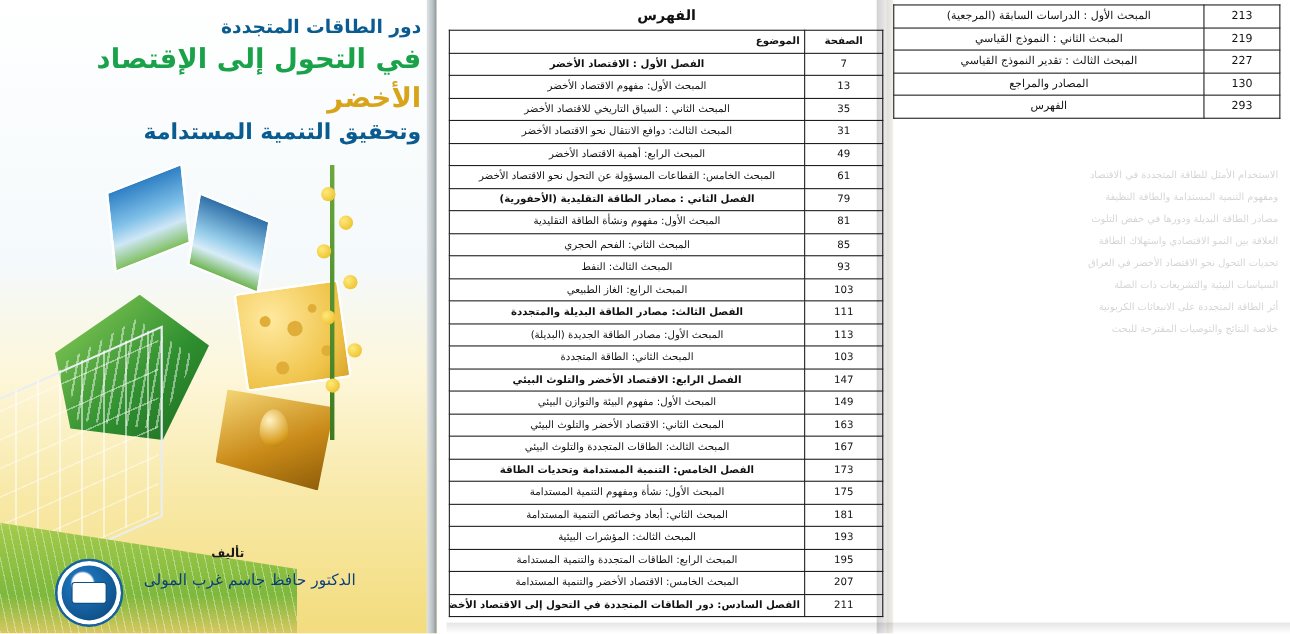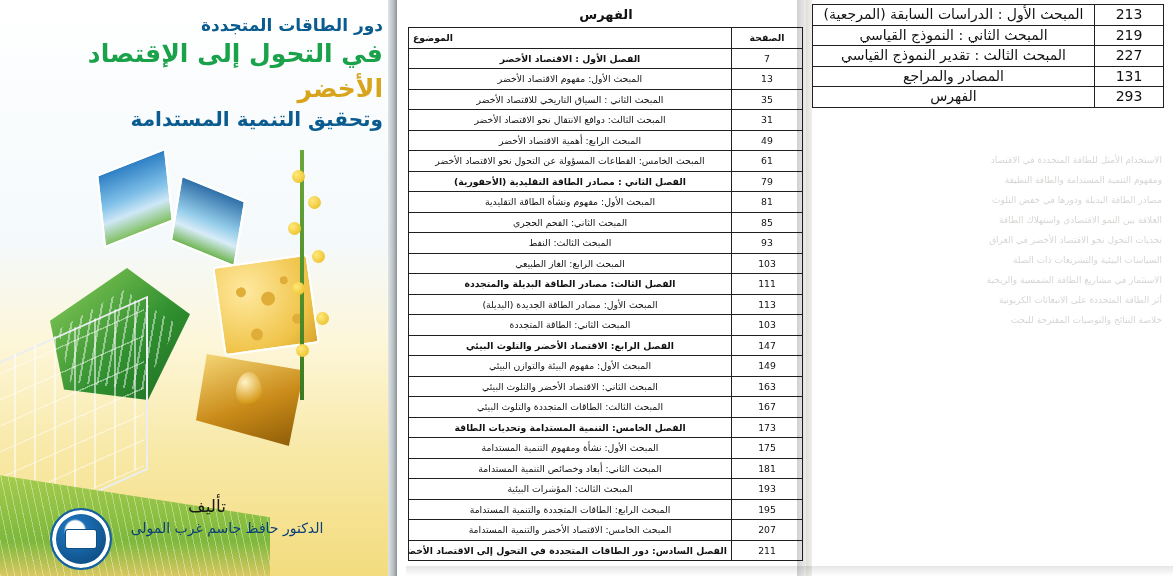--- a/index.html
+++ b/index.html
@@ -169,7 +169,7 @@
     margin:4px 6px 0 6px;table-layout:fixed;
   }
   table.toc-table2 td{
-    border:1px solid #231f20;font-size:14px;color:#111;
+    border:1px solid #231f20;font-size:10px;color:#111;
     height:19.5px;line-height:19.5px;padding:0 4px;text-align:center;
     overflow:hidden;white-space:nowrap;margin-left:29px;
   }

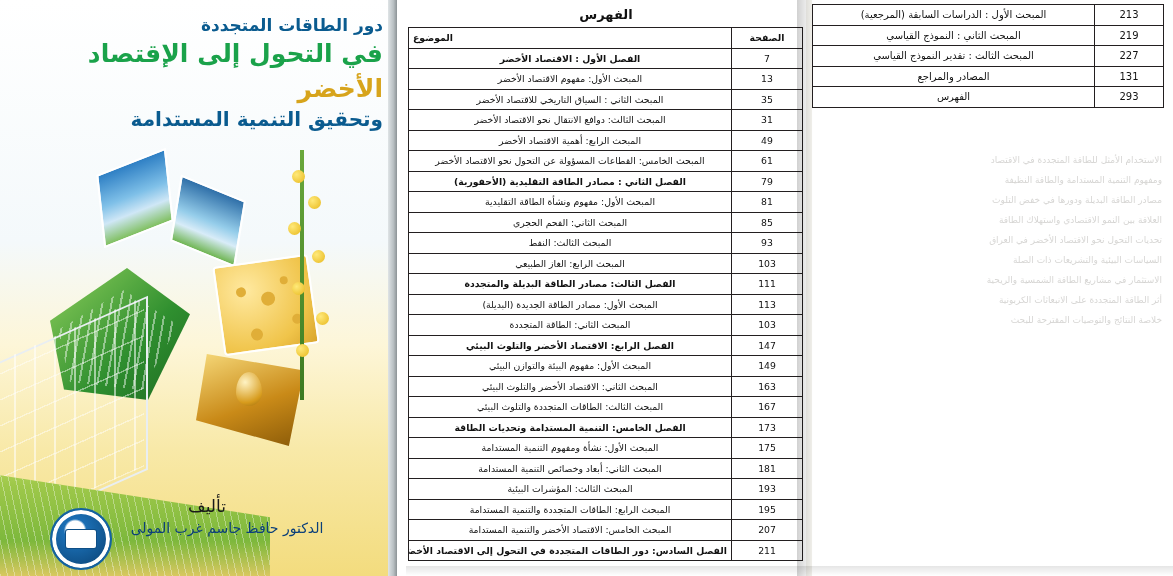--- a/index.html
+++ b/index.html
@@ -155,7 +155,7 @@
   }
   table.toc-table td.num{width:62px;text-align:center;}
   table.toc-table td.sub{text-align:center;}
-  tr.head td{font-weight:bold;text-align:left;}
+  tr.head td{font-weight:bold;text-align:right;}
   td.chapter{font-weight:bold;text-align:center;}
 
   

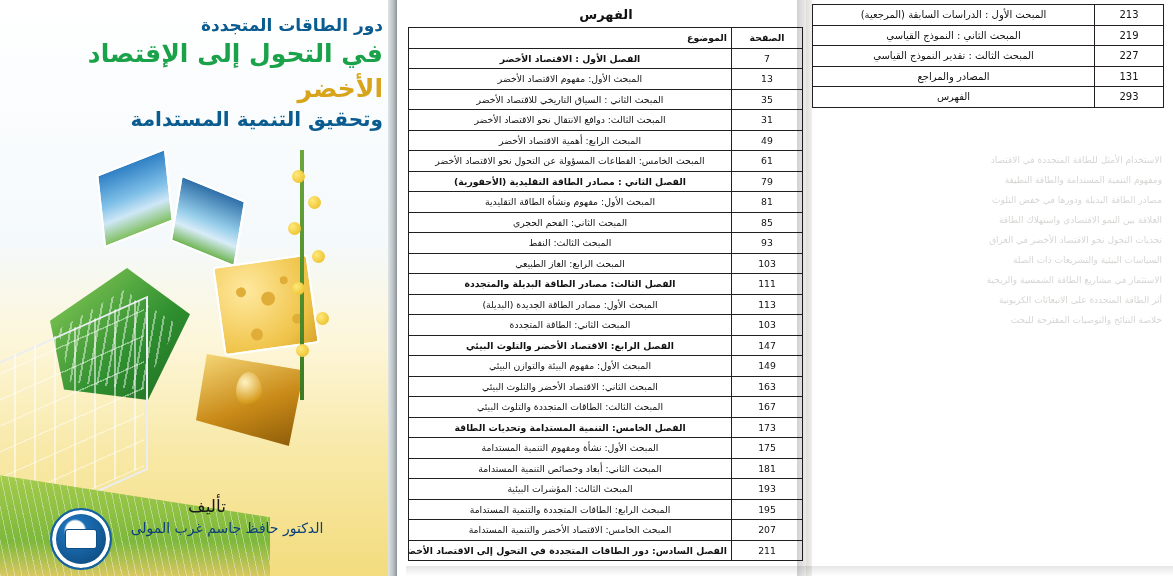--- a/index.html
+++ b/index.html
@@ -363,7 +363,7 @@
             <td>المبحث الثالث : تقدير النموذج القياسي</td>
           </tr>
           <tr>
-            <td class="num">131</td>
+            <td class="num">130</td>
             <td>المصادر والمراجع</td>
           </tr>
           <tr>

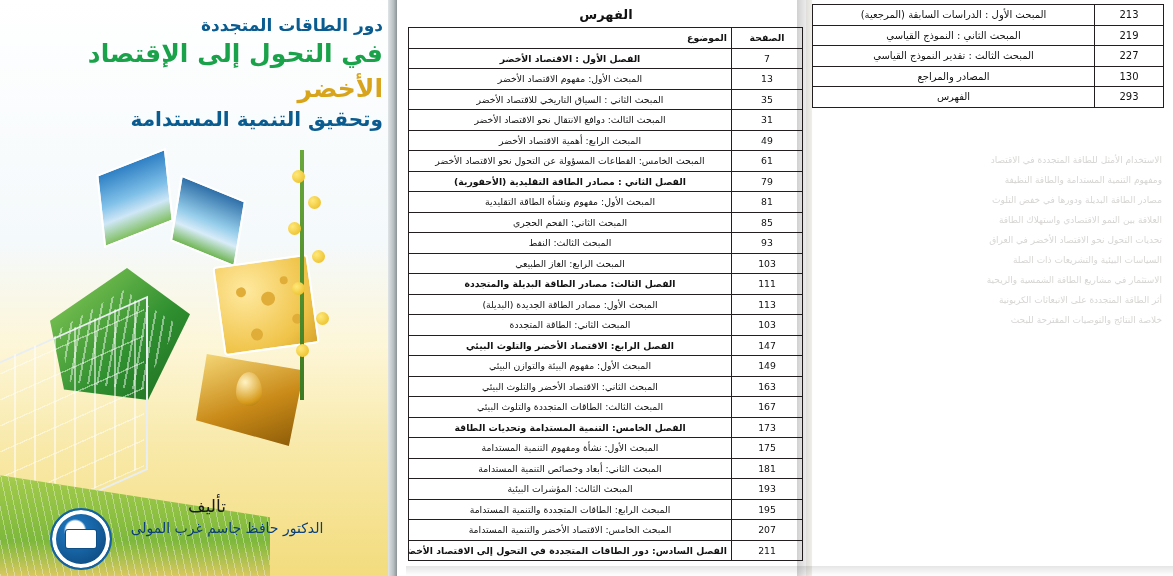--- a/index.html
+++ b/index.html
@@ -380,7 +380,6 @@
       <div>العلاقة بين النمو الاقتصادي واستهلاك الطاقة</div>
       <div>تحديات التحول نحو الاقتصاد الأخضر في العراق</div>
       <div>السياسات البيئية والتشريعات ذات الصلة</div>
-      <div>الاستثمار في مشاريع الطاقة الشمسية والريحية</div>
       <div>أثر الطاقة المتجددة على الانبعاثات الكربونية</div>
       <div>خلاصة النتائج والتوصيات المقترحة للبحث</div>
     </div>

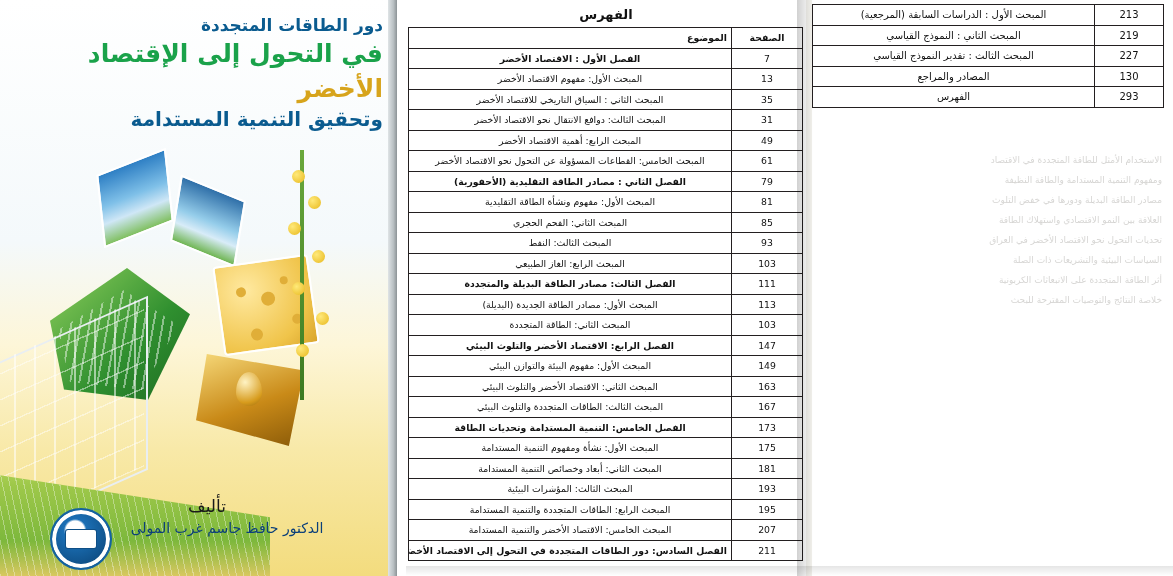--- a/index.html
+++ b/index.html
@@ -116,7 +116,7 @@
 
   .author-label{
     position:absolute;right:40px;top:496px;width:300px;text-align:center;
-    direction:rtl;font-size:17px;color:#1a1a1a;
+    direction:rtl;font-size:11px;color:#1a1a1a;font-weight:bold;
   }
   .author-name{
     position:absolute;right:10px;top:520px;width:320px;text-align:center;

